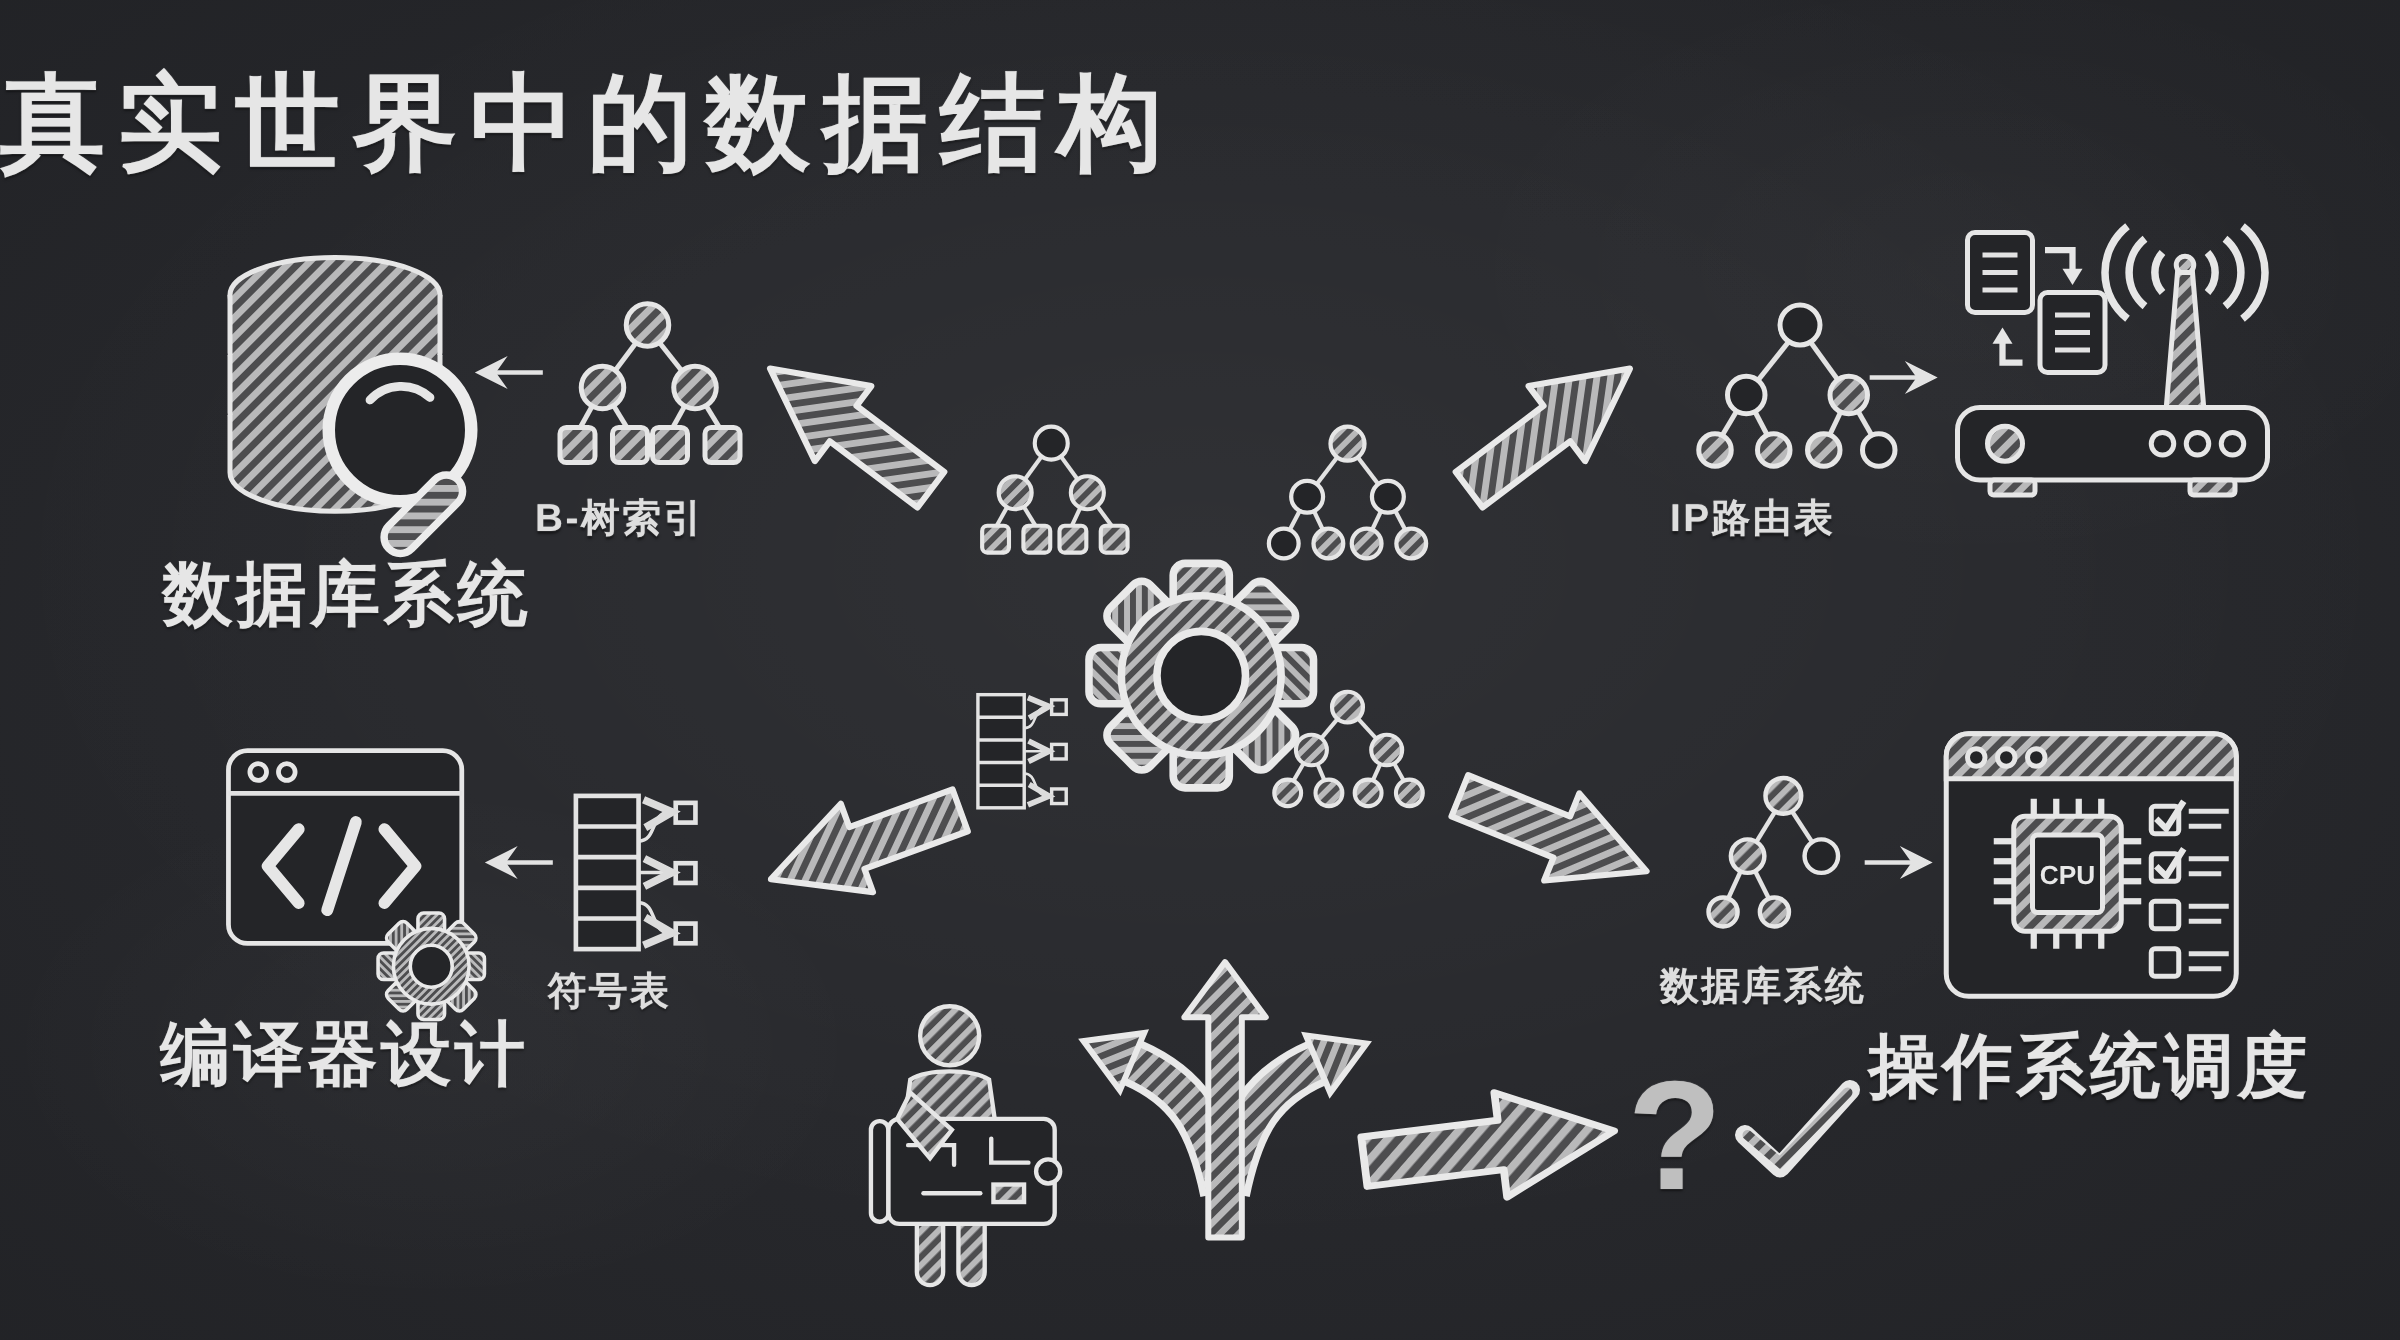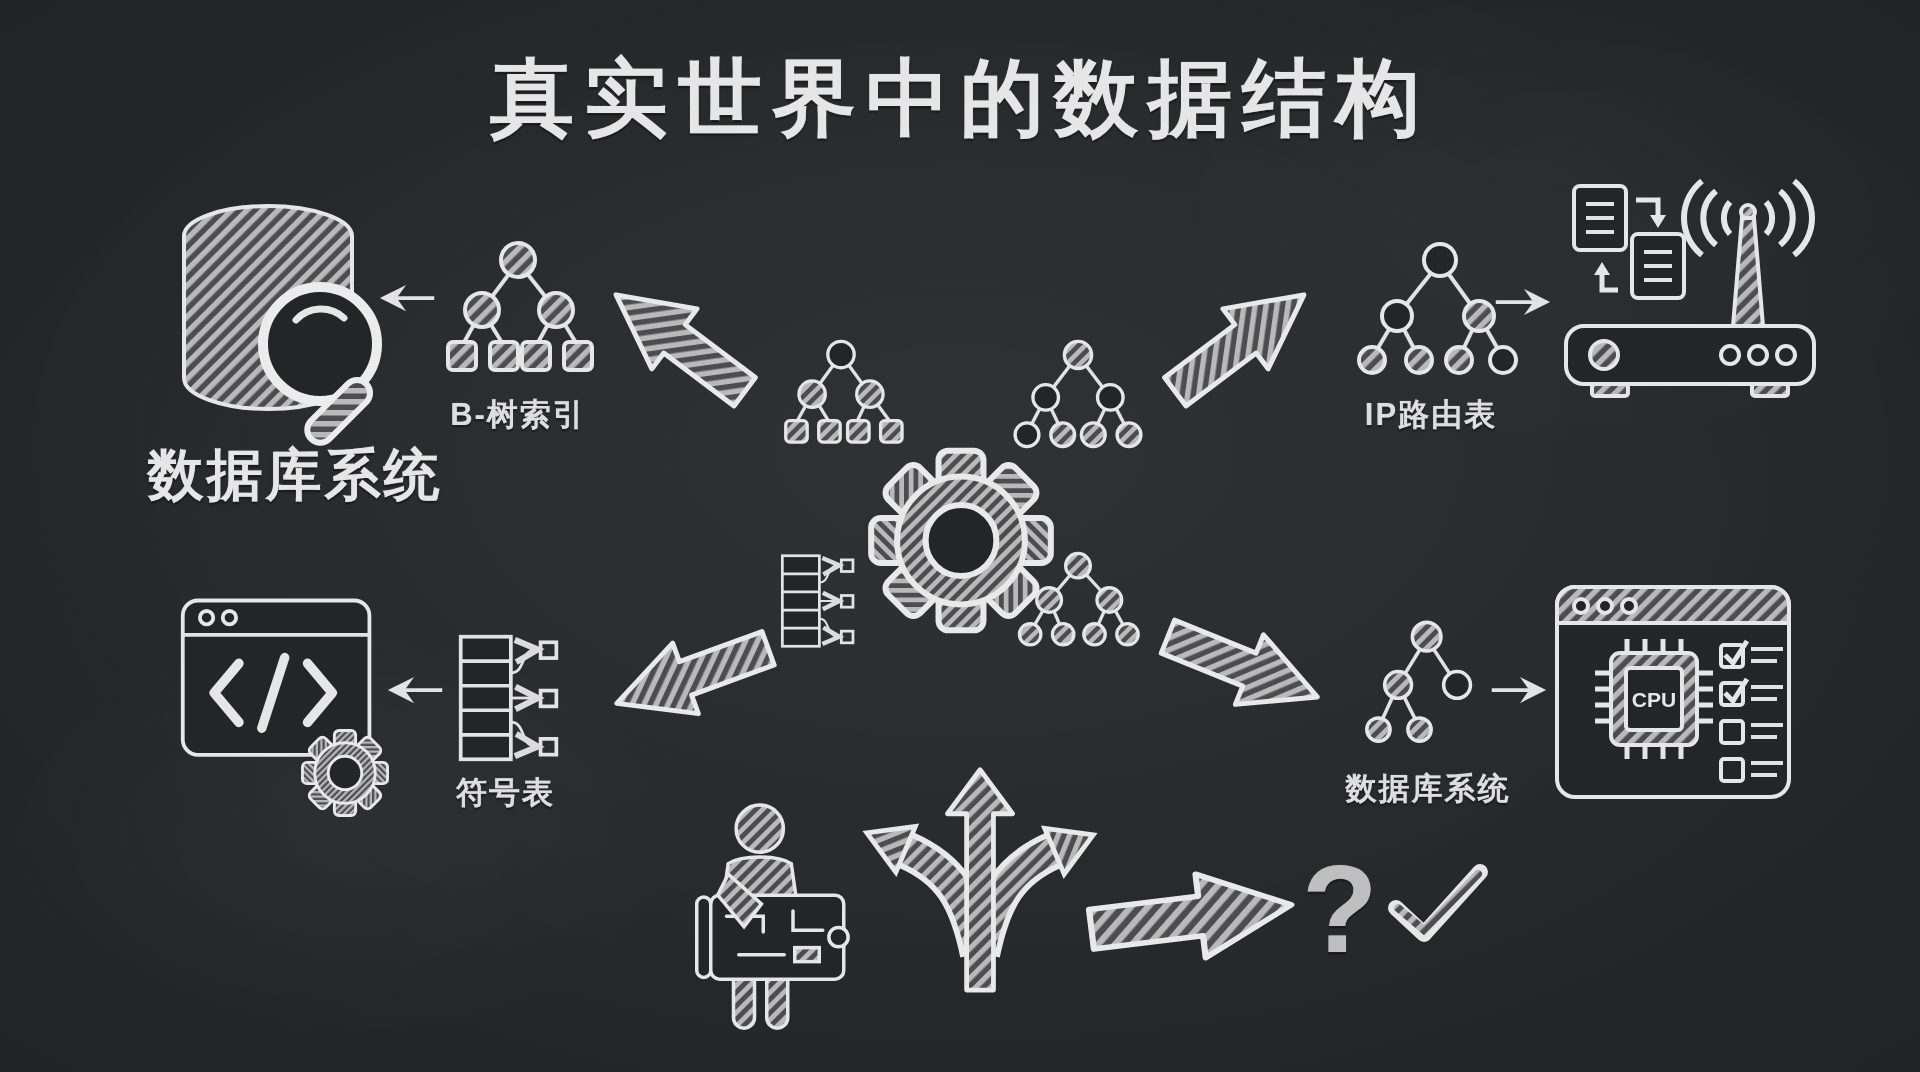--- a/index.html
+++ b/index.html
@@ -14,7 +14,7 @@
   }
   .abs{position:absolute;}
   .chalk-label{
-    color:#e6e6e6;text-align:center;white-space:nowrap;
+    color:#e6e6e6;text-align:left;white-space:nowrap;
     text-shadow:0 0 1px rgba(255,255,255,.45), 0 2px 2px rgba(0,0,0,.5);
     letter-spacing:3px;font-weight:bold;
   }

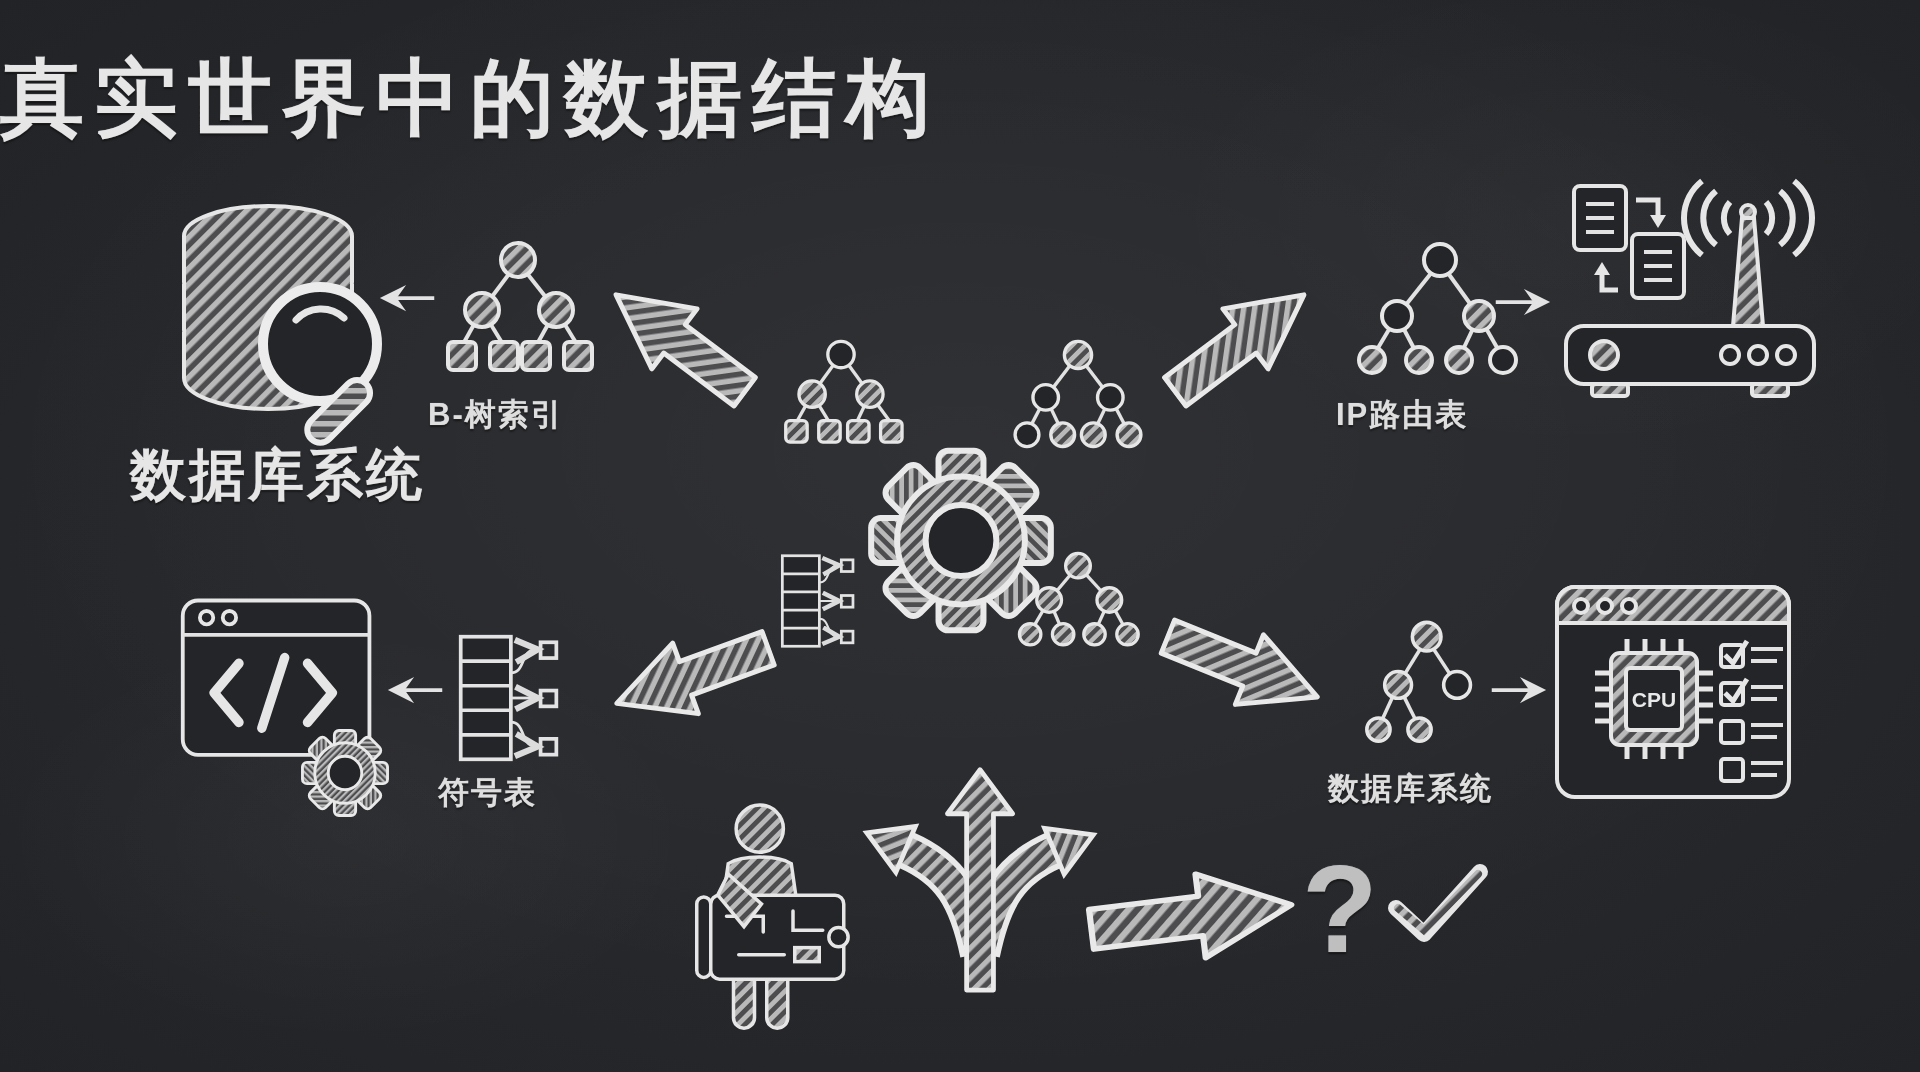--- a/index.html
+++ b/index.html
@@ -265,6 +265,7 @@
     <use href="#symtable" width="114" height="130"></use>
   </svg>
   <div class="abs chalk-label small" style="left:438px;top:760px;width:135px;">符号表</div>
+  <div class="abs chalk-label big" style="left:128px;top:806px;width:330px;">编译器设计</div>
 
   <svg class="abs" style="left:1357px;top:613px;" width="134" height="142" viewBox="0 0 150 150">
     <line x1="78" y1="24" x2="46" y2="76" class="ln"></line>

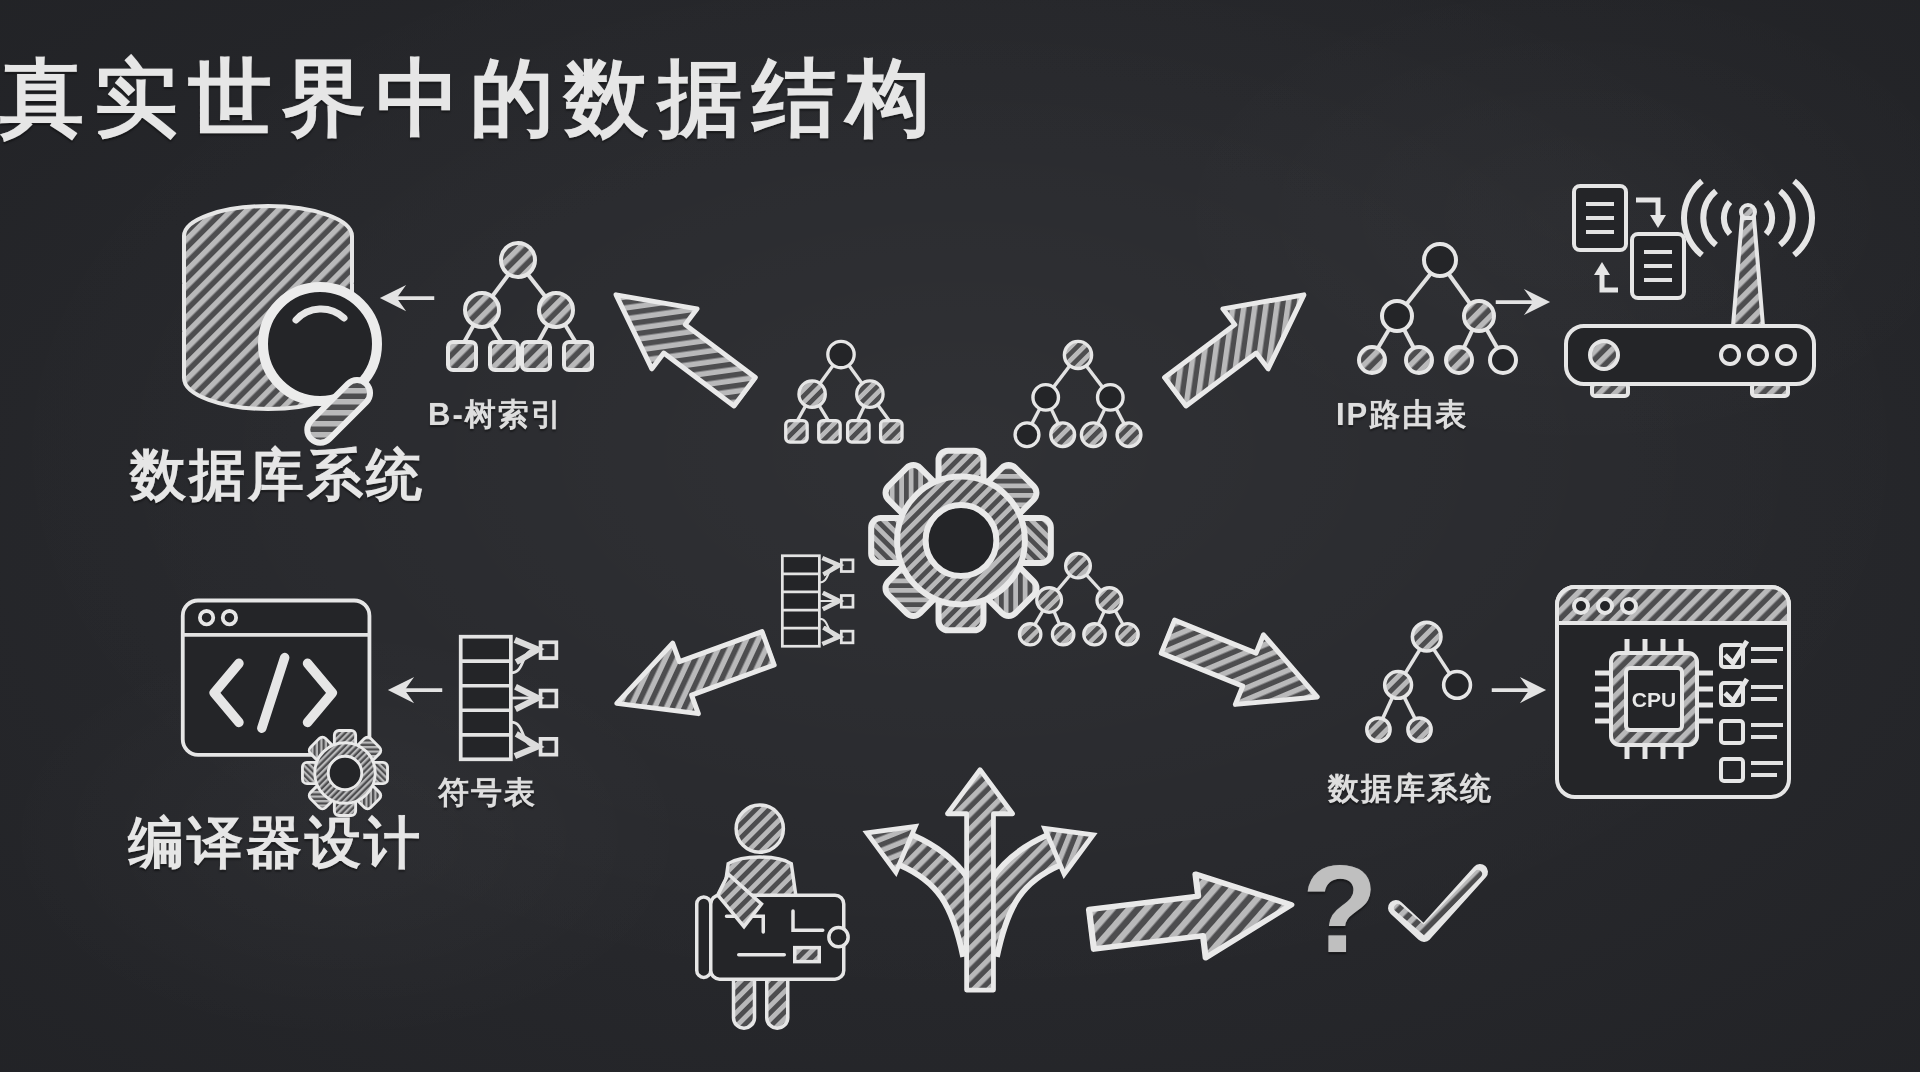--- a/index.html
+++ b/index.html
@@ -328,6 +328,7 @@
     </g>
   </svg>
   <div class="abs chalk-label small" style="left:1328px;top:756px;width:200px;">数据库系统</div>
+  <div class="abs chalk-label big" style="left:1495px;top:816px;width:330px;">操作系统调度</div>
 
   <svg class="abs" style="left:688px;top:793px;" width="175" height="248" viewBox="0 0 200 270">
     <circle cx="82" cy="34" r="27" class="nf" stroke-width="5"></circle>

